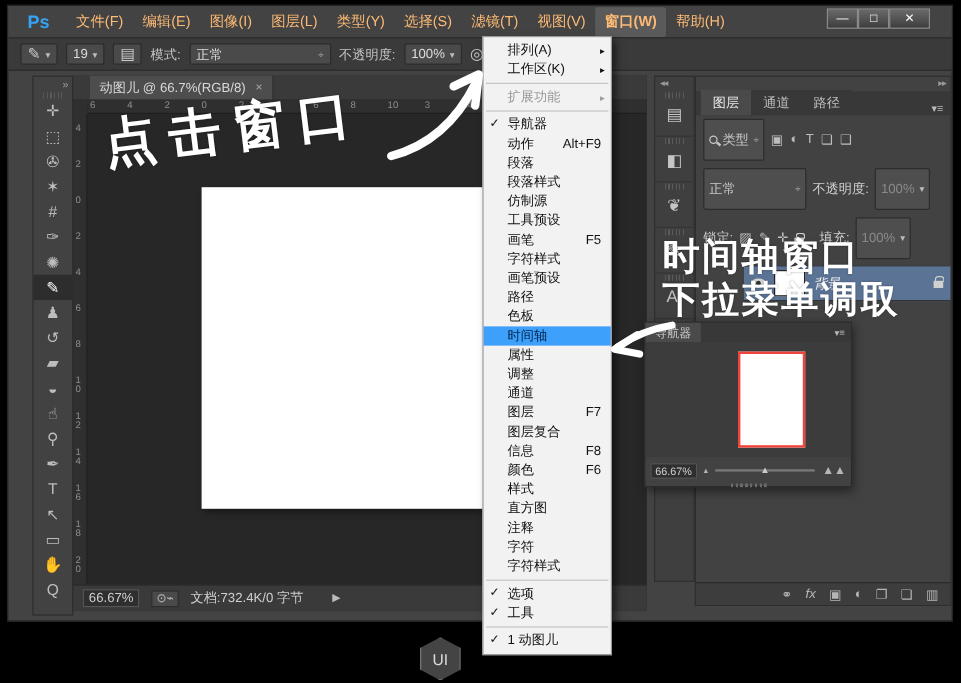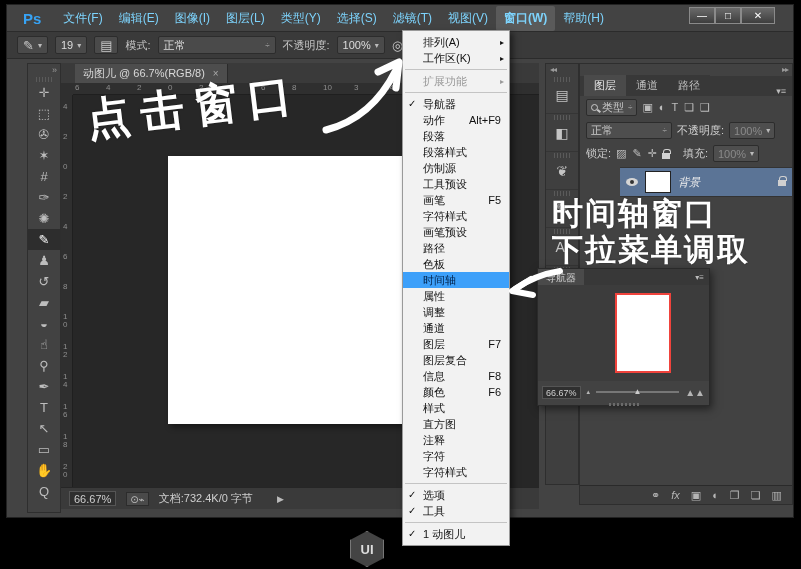--- a/index.html
+++ b/index.html
@@ -15,7 +15,7 @@
   #titlebar { position:absolute; left:0; top:0; width:100%; height:26px; background:#434343;
     display:flex; align-items:center; }
   #ps-logo { color:#37a3f5; font-weight:bold; font-size:15px; margin:0 14px 0 16px; letter-spacing:0; }
-  .tb-menu { color:#7dd3fc; font-size:12px; padding:4px 8px; white-space:nowrap; }
+  .tb-menu { color:#fdba74; font-size:12px; padding:4px 8px; white-space:nowrap; }
   .tb-menu.active { background:#5a5a5a; border-radius:2px;font-weight:bold; }
   #win-controls { position:absolute; right:18px; top:2px; display:flex; }
   .win-btn { width:26px; height:17px; background:linear-gradient(#6a6a6a,#3e3e3e);

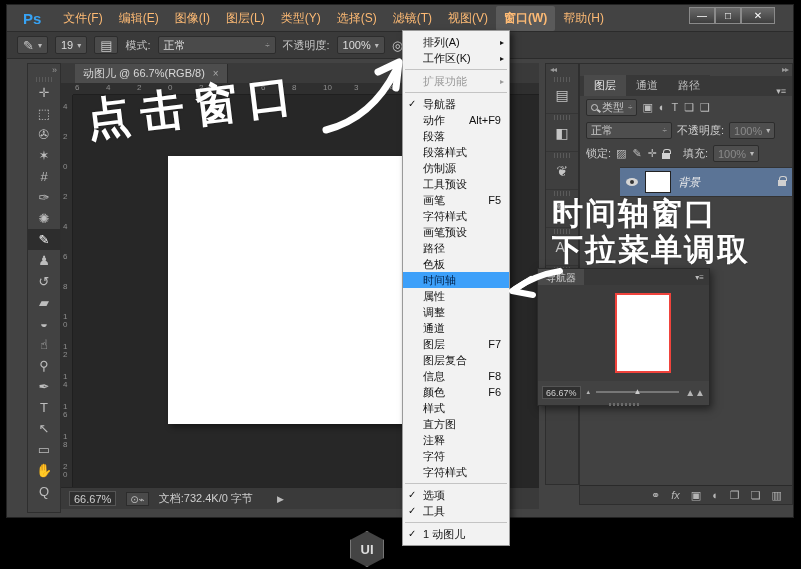--- a/index.html
+++ b/index.html
@@ -81,7 +81,7 @@
   #panel-menu-btn { margin-left:auto; margin-right:6px; color:#bbb; font-size:9px; }
   .prow { display:flex; align-items:center; gap:5px; padding:3px 6px; }
   .pfield { background:#4e4e4e; border:1px solid #2c2c2c; border-radius:2px; padding:1px 4px;
-    display:flex; align-items:center; gap:4px; color:#c9c9c9; height:17px; }
+    display:flex; align-items:center; gap:4px; color:#c9c9c9; height:35px; }
   .pfield.dim { color:#8a8a8a; }
   .row-icons { display:flex; gap:6px; font-size:11px; color:#bdbdbd; }
   .search-glass { display:inline-block; width:7px; height:7px; border:1.5px solid #c9c9c9; border-radius:50%;

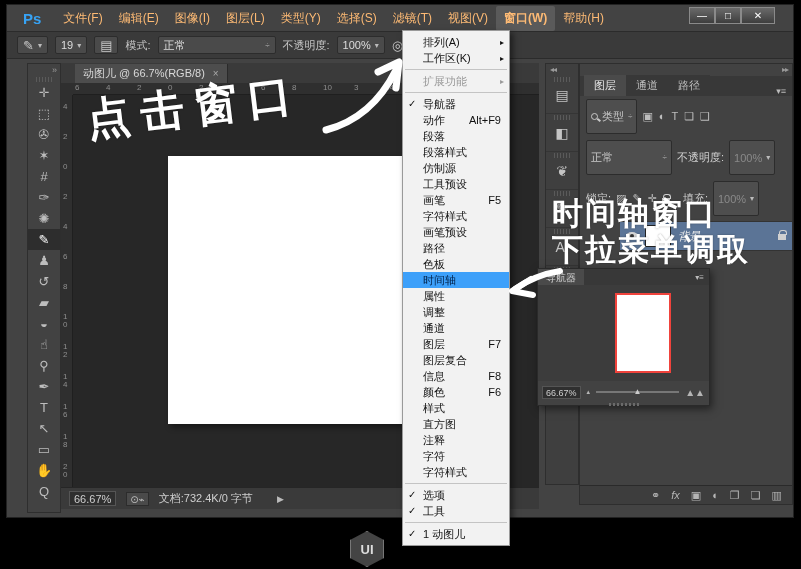--- a/index.html
+++ b/index.html
@@ -143,7 +143,7 @@
   
   #watermark { position:absolute; left:350px; top:531px; width:34px; height:36px; background:#444;
     clip-path:polygon(50% 0,100% 25%,100% 75%,50% 100%,0 75%,0 25%);
-    display:flex; align-items:center; justify-content:center; color:#ddd; font-weight:bold; font-size:13px;
+    display:flex; align-items:center; justify-content:center; color:#ddd; font-weight:normal; font-size:13px;
     border:1px solid #777; z-index:5; }
 </style>
 </head>

